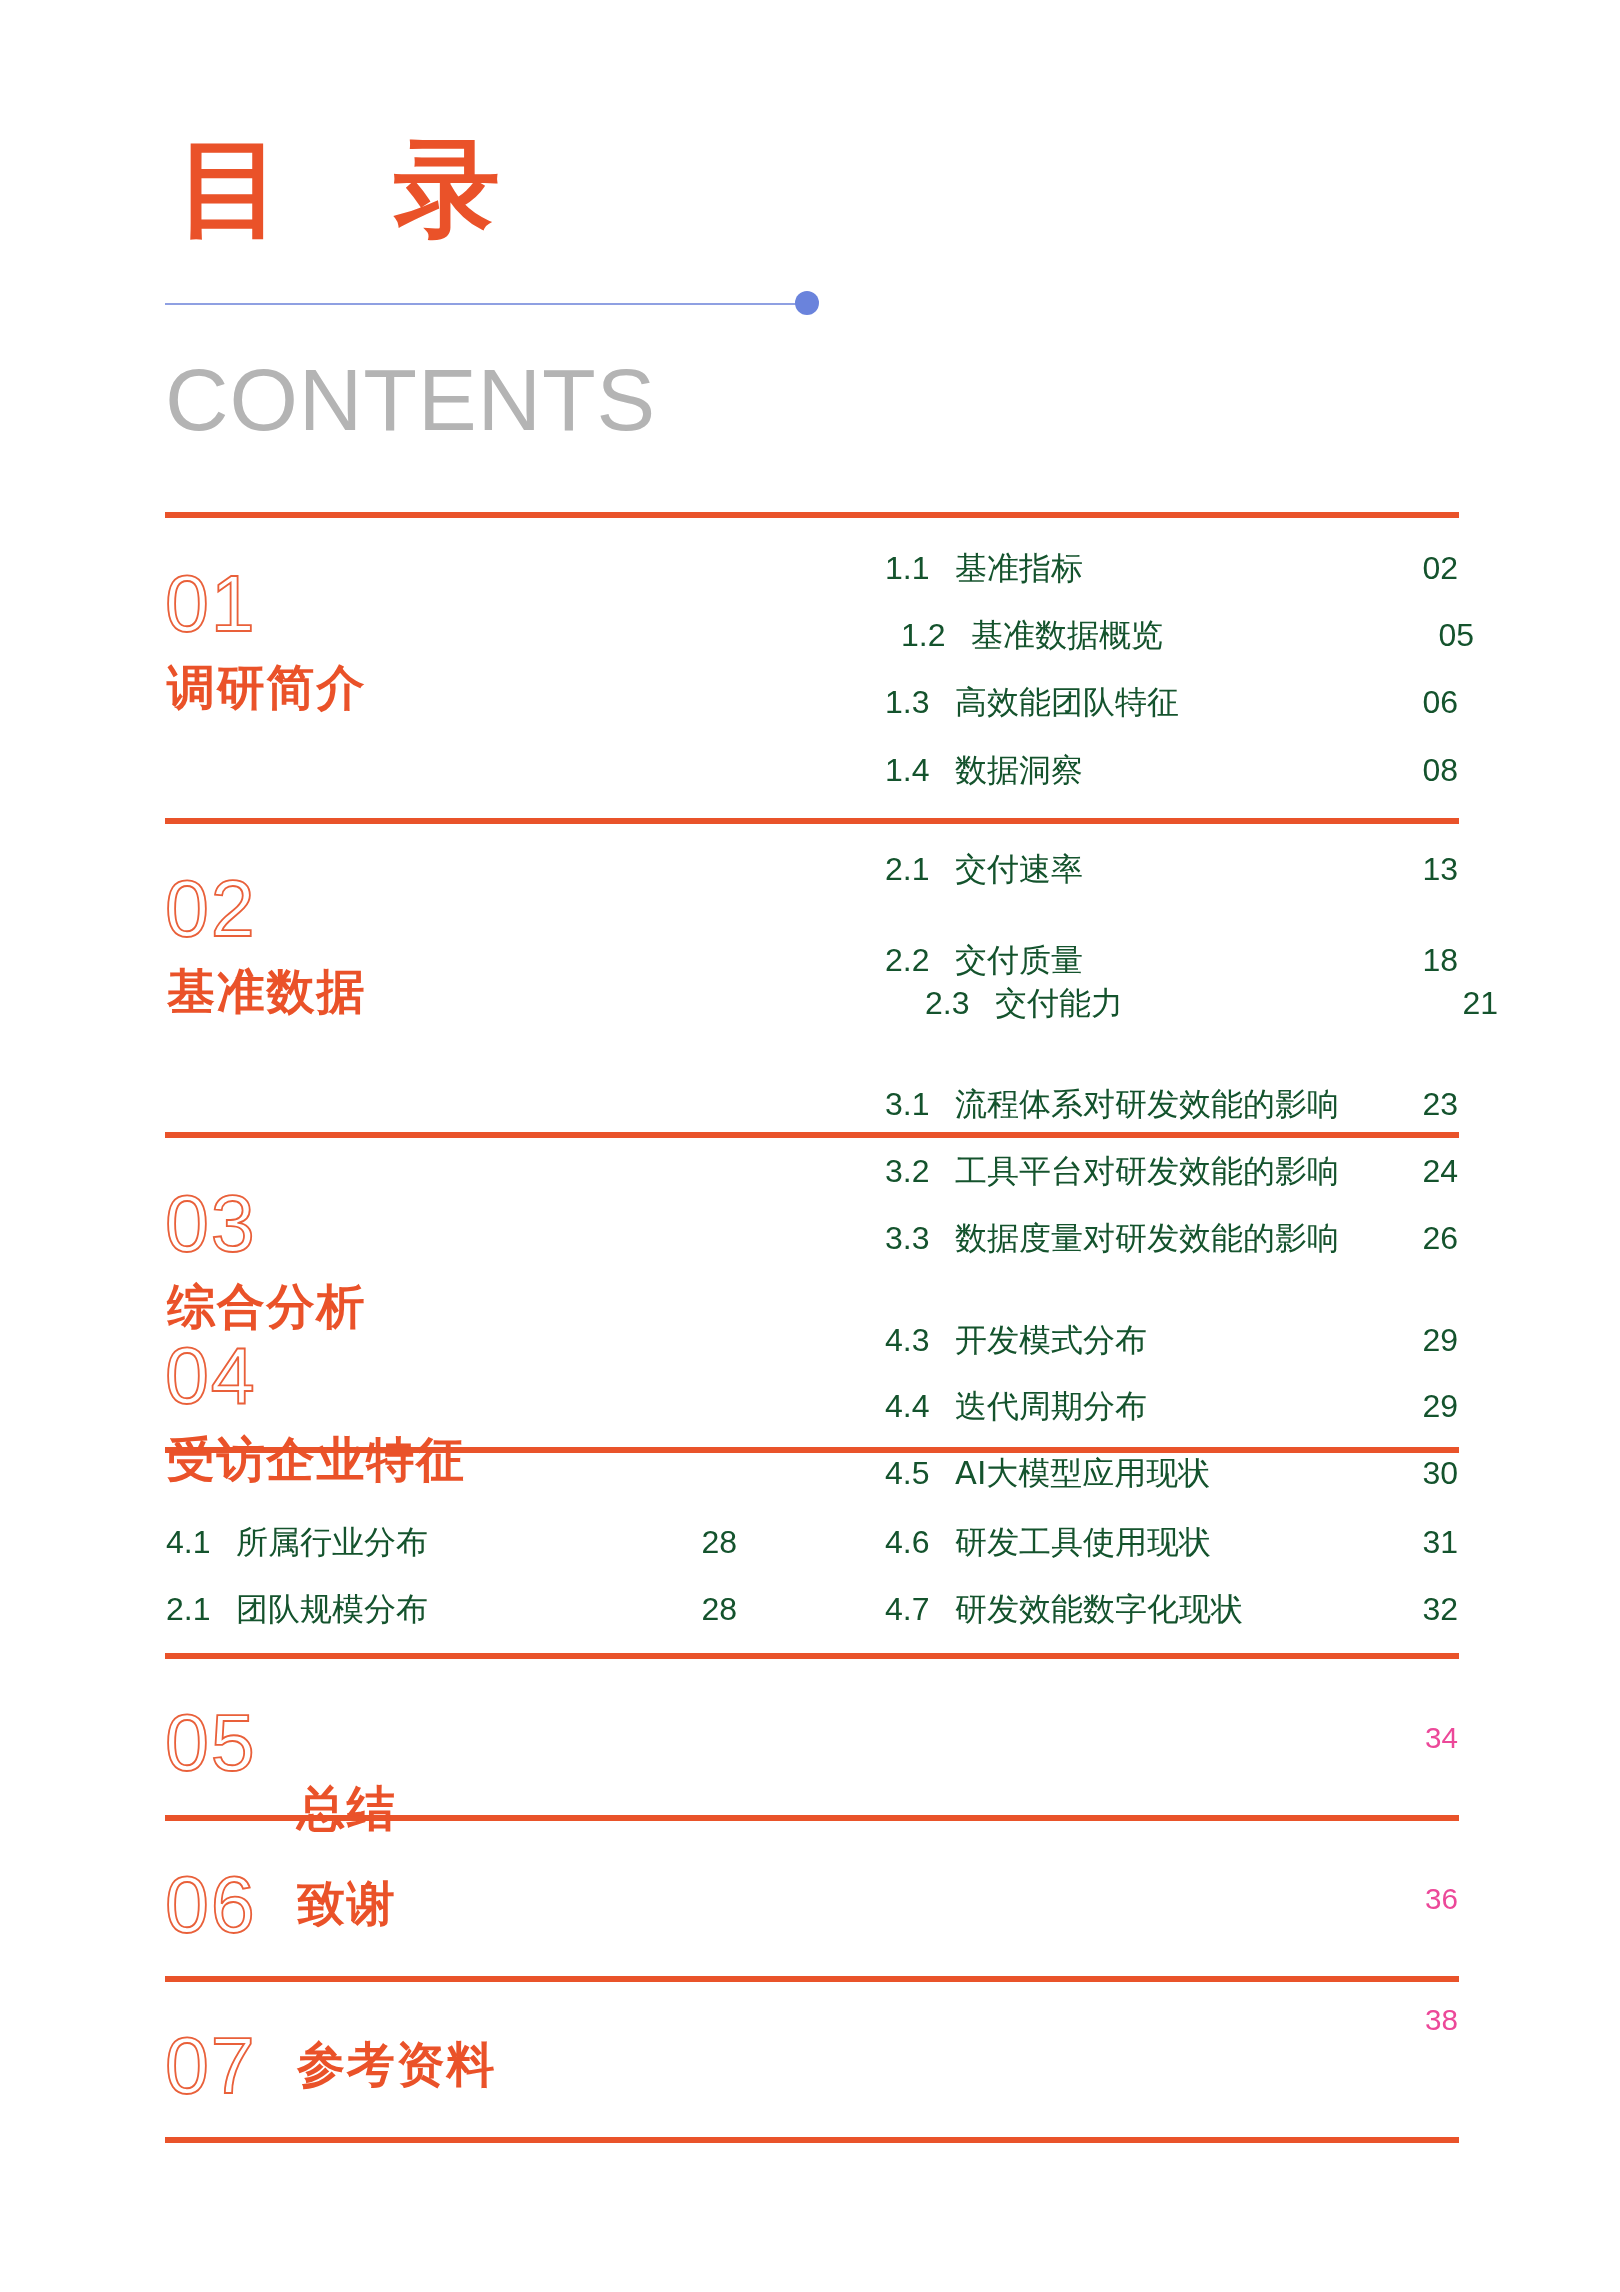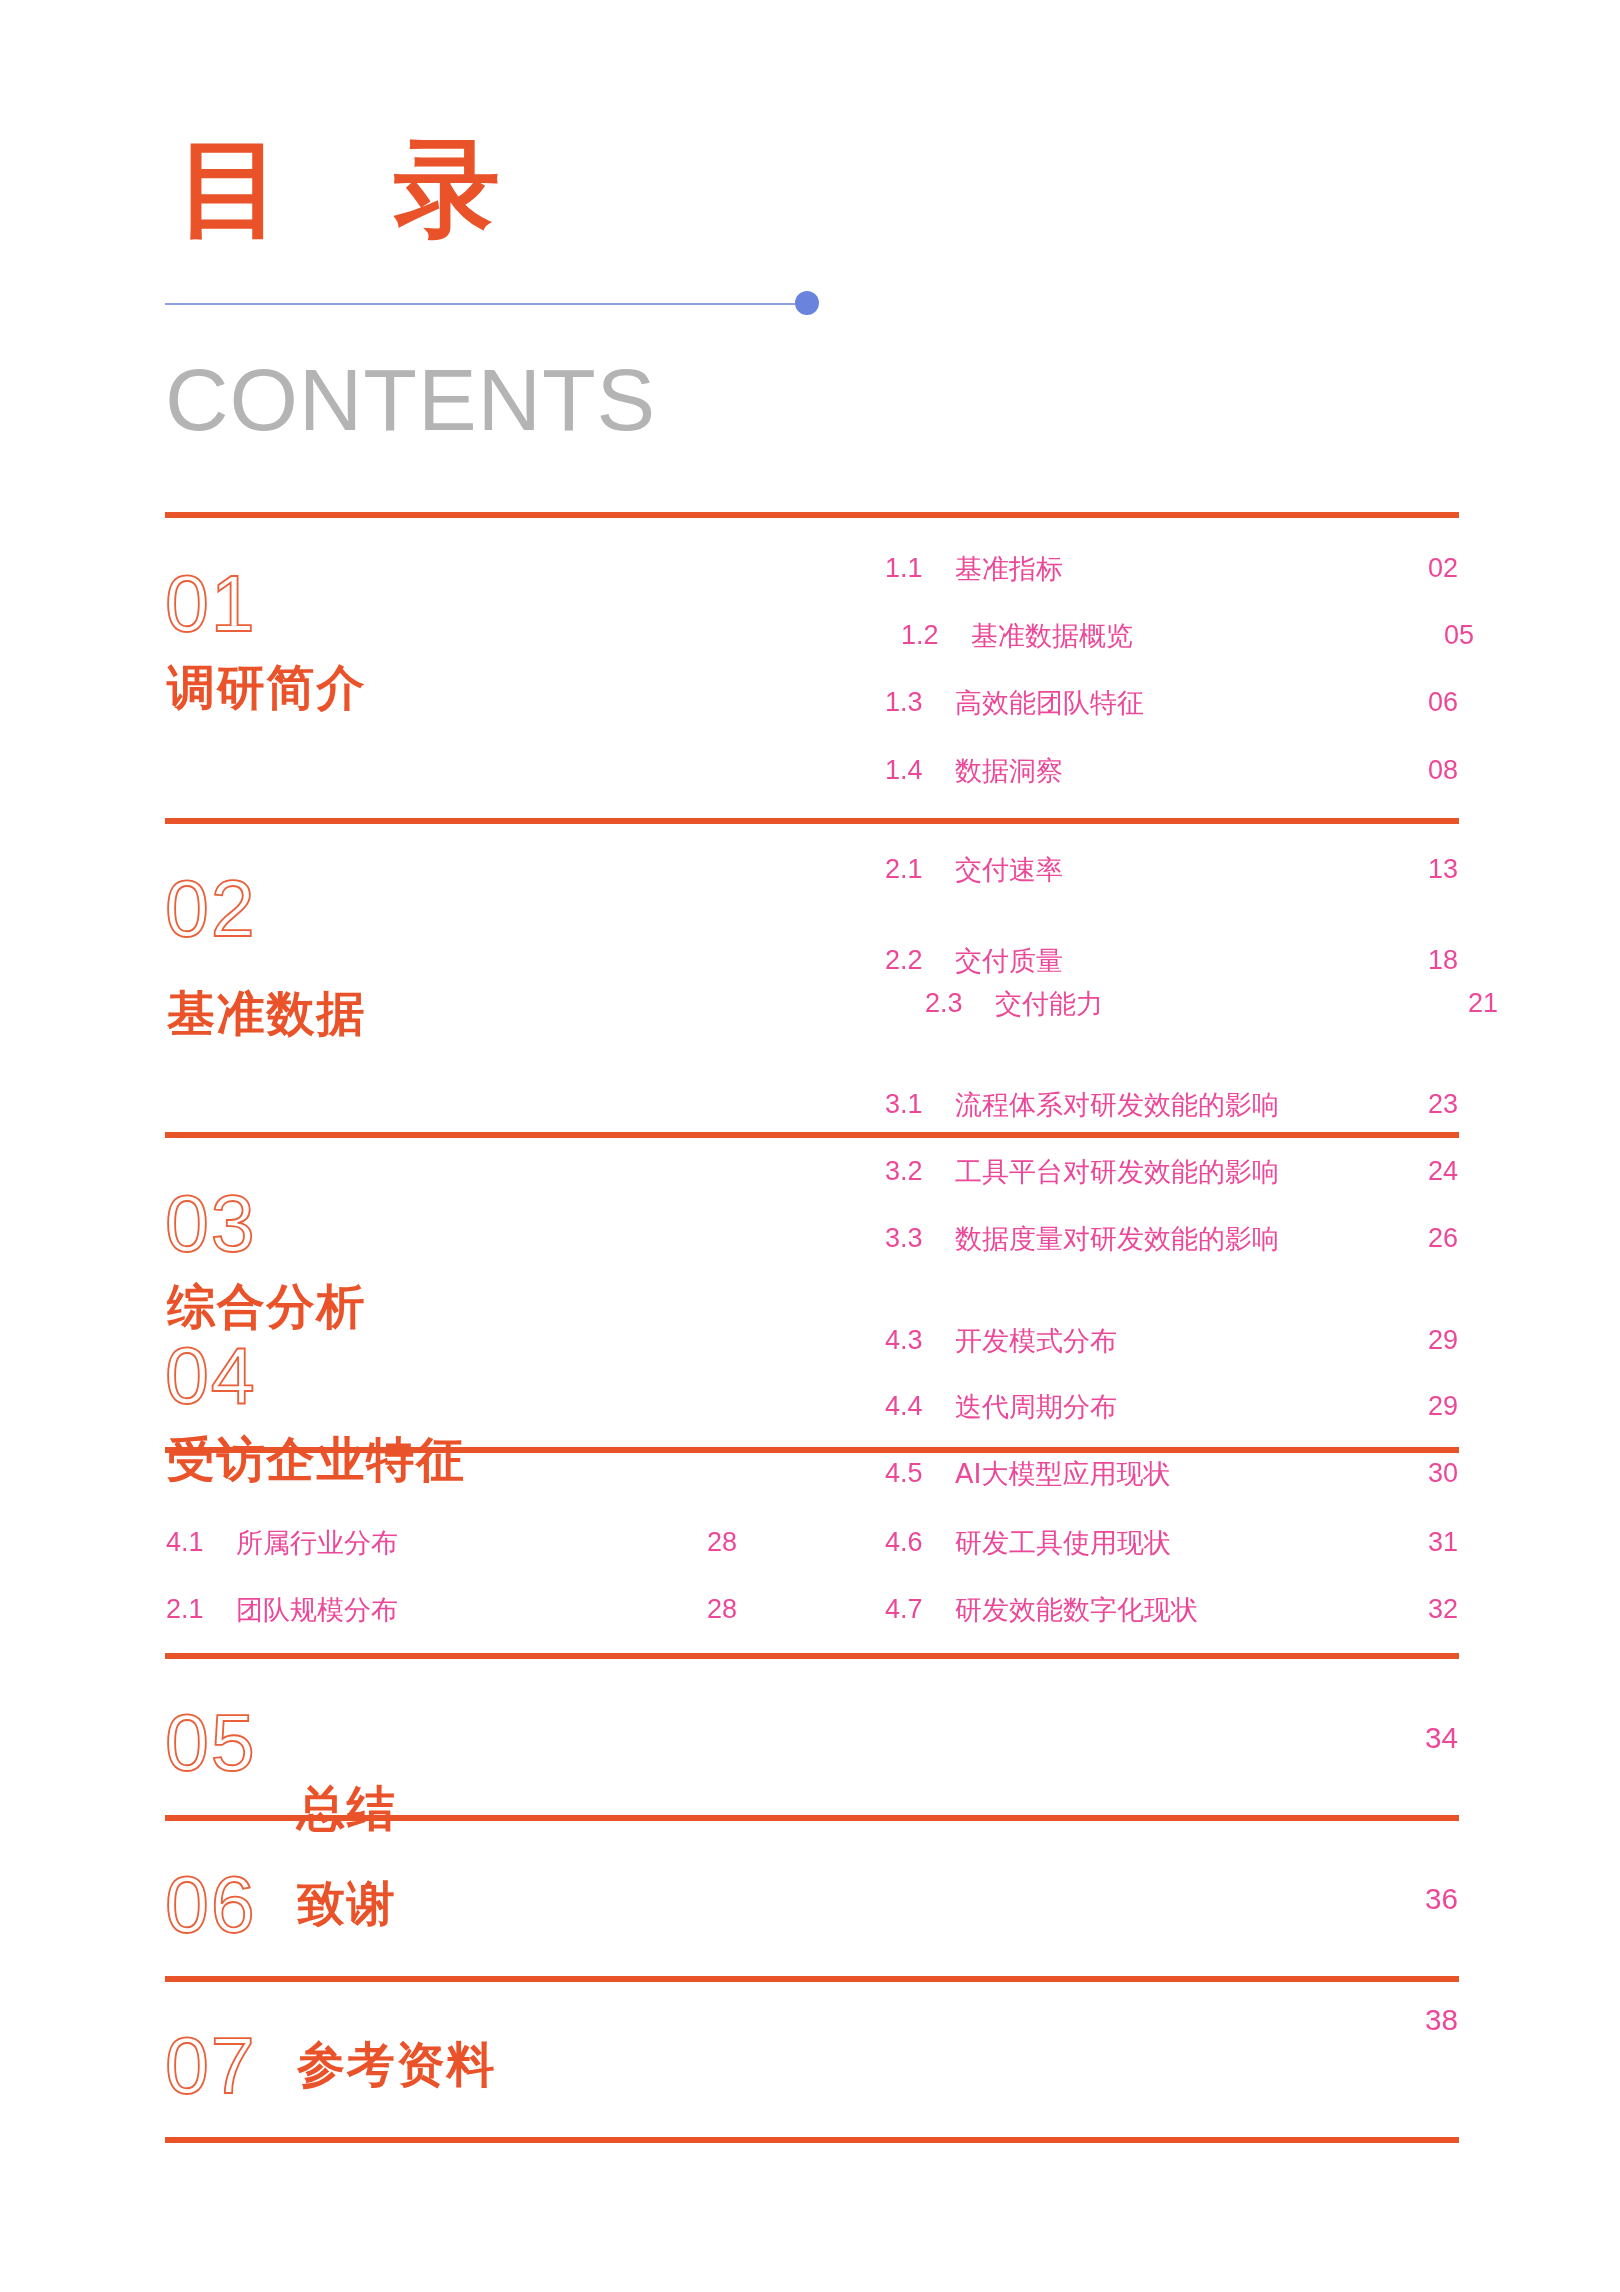--- a/index.html
+++ b/index.html
@@ -14,7 +14,7 @@
              color: transparent; -webkit-text-stroke: 1.8px #e9603a; letter-spacing: 1.8px; }
   .sec-title { position: absolute; left: 167px; font-size: 48px; font-weight: bold; color: #ea5229; line-height: 1; letter-spacing: 1.8px; }
   .sec-title-inline { position: absolute; left: 297px; font-size: 48px; font-weight: bold; color: #ea5229; line-height: 1; letter-spacing: 1.8px; }
-  .item { position: absolute; height: 39px; line-height: 39px; font-size: 27px; color: #ec4899; }
+  .item { position: absolute; height: 39px; line-height: 39px; font-size: 32px; color: #14532d; }
   .item .no { position: absolute; left: 0; top: 0; font-family: "Liberation Sans", sans-serif; }
   .item .lbl { position: absolute; left: 70px; top: 0; white-space: nowrap; }
   .item .pg { position: absolute; right: 0; top: 0; font-family: "Liberation Sans", sans-serif; }

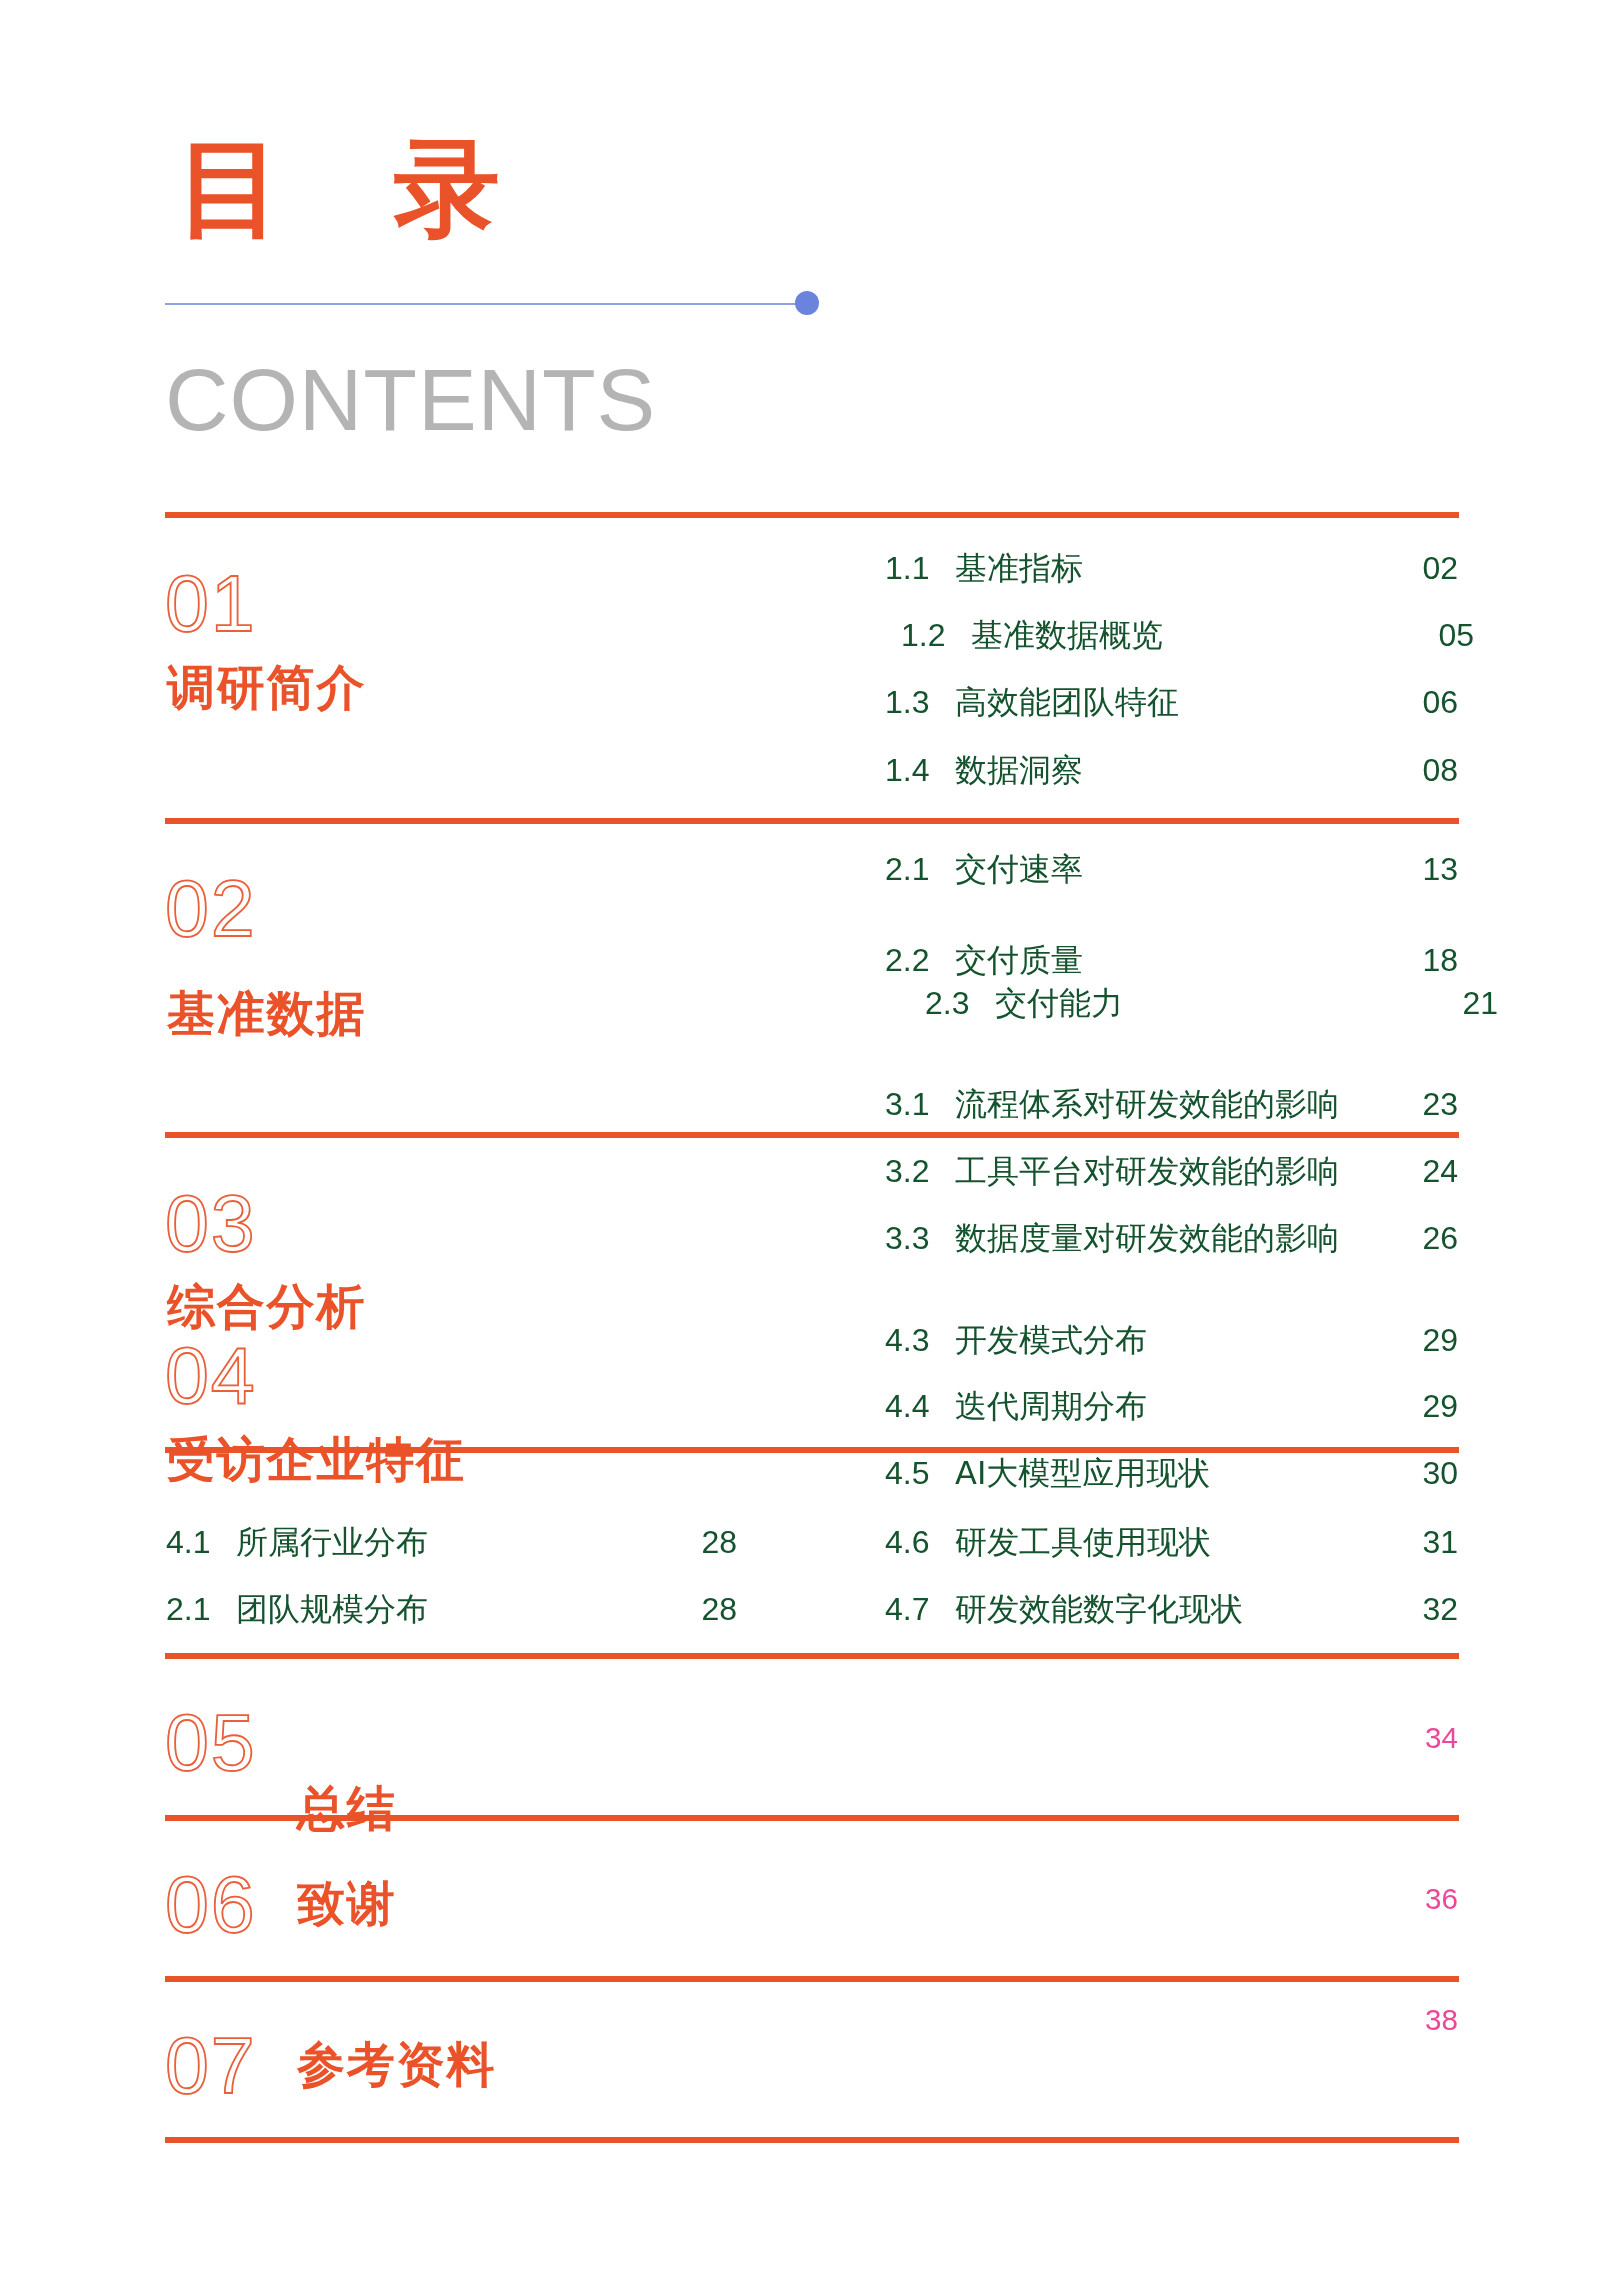--- a/index.html
+++ b/index.html
@@ -67,7 +67,7 @@
 
 <div>
   <div class="sec-num" style="top:869px;">02</div>
-  <div class="sec-title" style="top:967px;margin-top:22px;">基准数据</div>
+  <div class="sec-title" style="top:967px;">基准数据</div>
   <div class="item right-item" style="top:850px;">
     <span class="no">2.1</span>
     <span class="lbl">交付速率</span>

